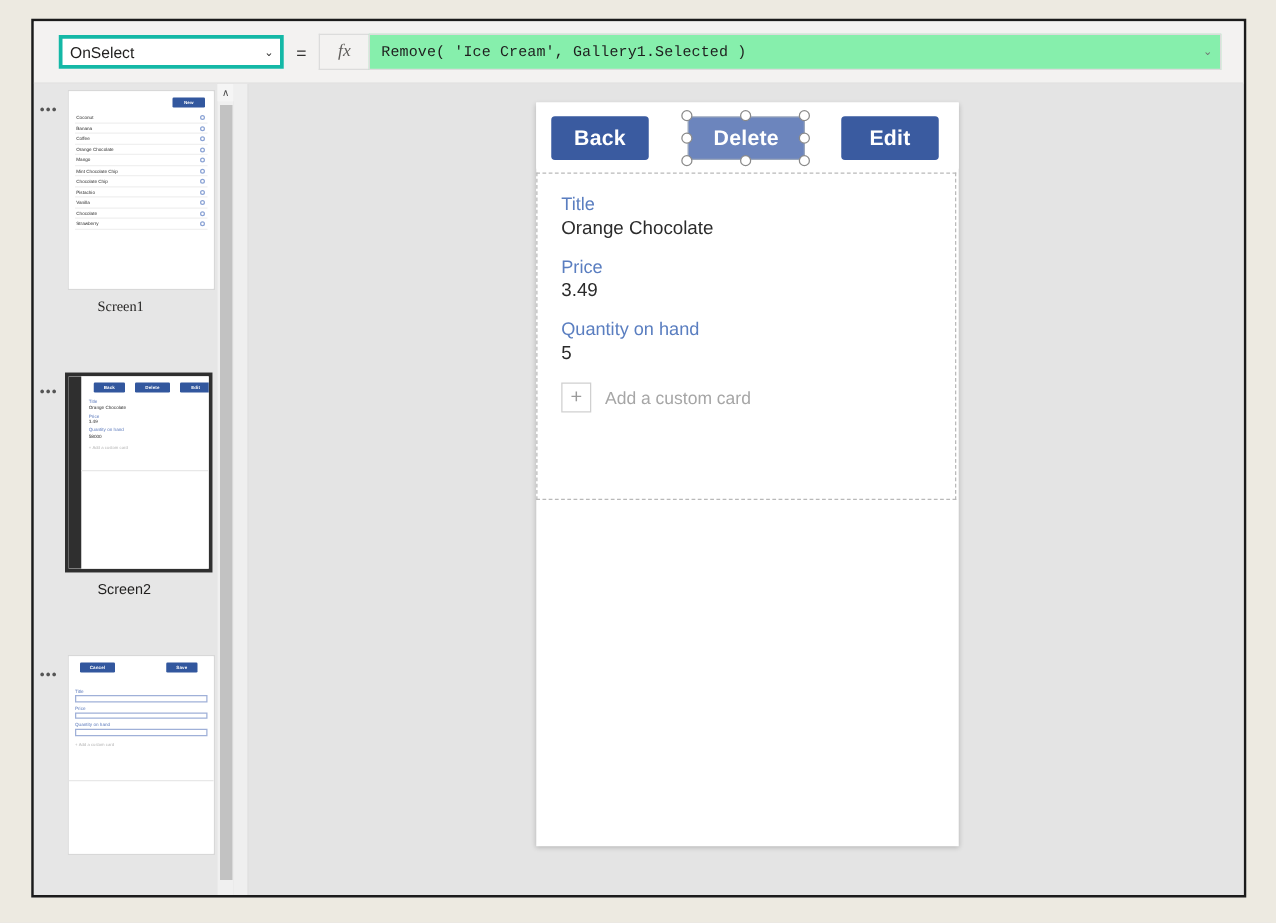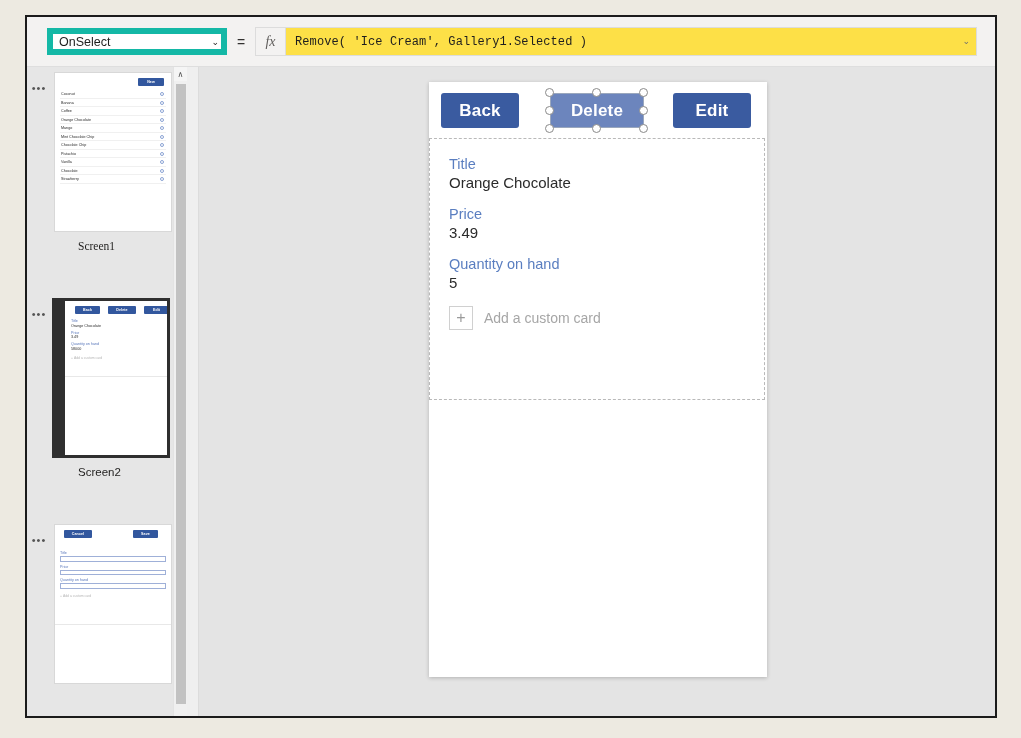--- a/index.html
+++ b/index.html
@@ -34,7 +34,7 @@
   #property-select {
     width: 180px; height: 27px;
     background: #ffffff;
-    border: 6px solid #14b8a6;
+    border: 3px solid #14b8a6;
     font-family: "Liberation Sans", sans-serif;
     font-size: 12.5px;
     color: #201f1e;

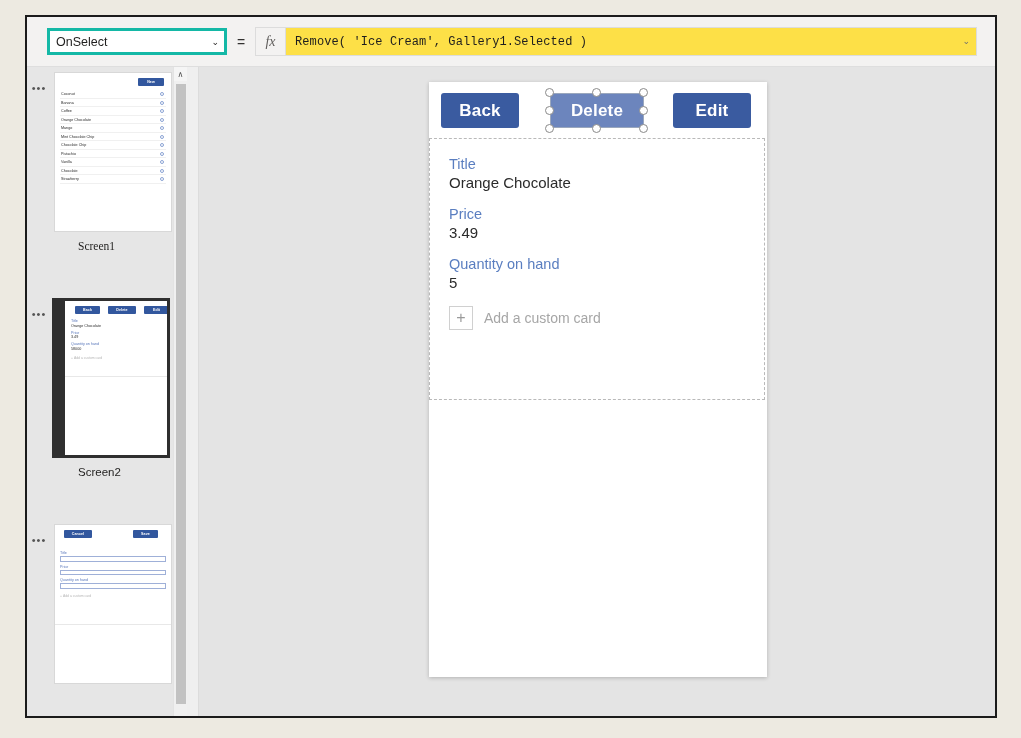--- a/index.html
+++ b/index.html
@@ -62,7 +62,7 @@
     user-select: none;
   }
   #fx-box {
-    width: 30px; height: 29px;
+    width: 40px; height: 29px;
     background: #f3f2f1;
     border: 1px solid #dcdcdc;
     border-right: none;

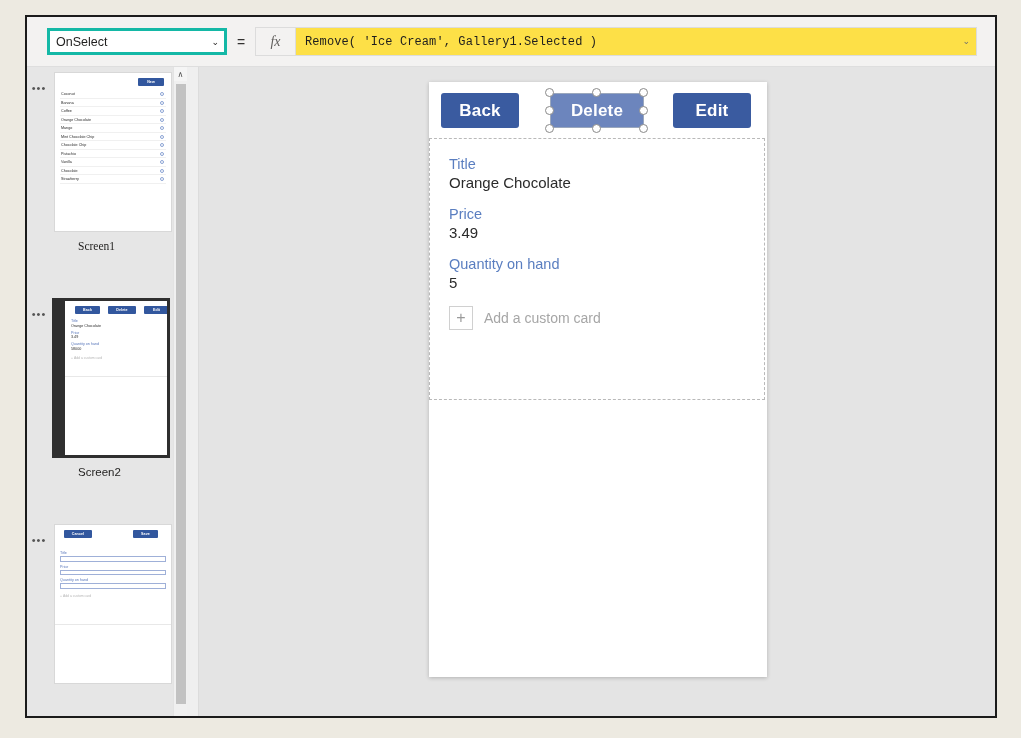--- a/index.html
+++ b/index.html
@@ -77,7 +77,7 @@
   #formula-input-wrap {
     flex: 1;
     height: 29px;
-    background: #fde047;
+    background: #86efac;
     border: 1px solid #dcdcdc;
     display: flex;
     align-items: center;

